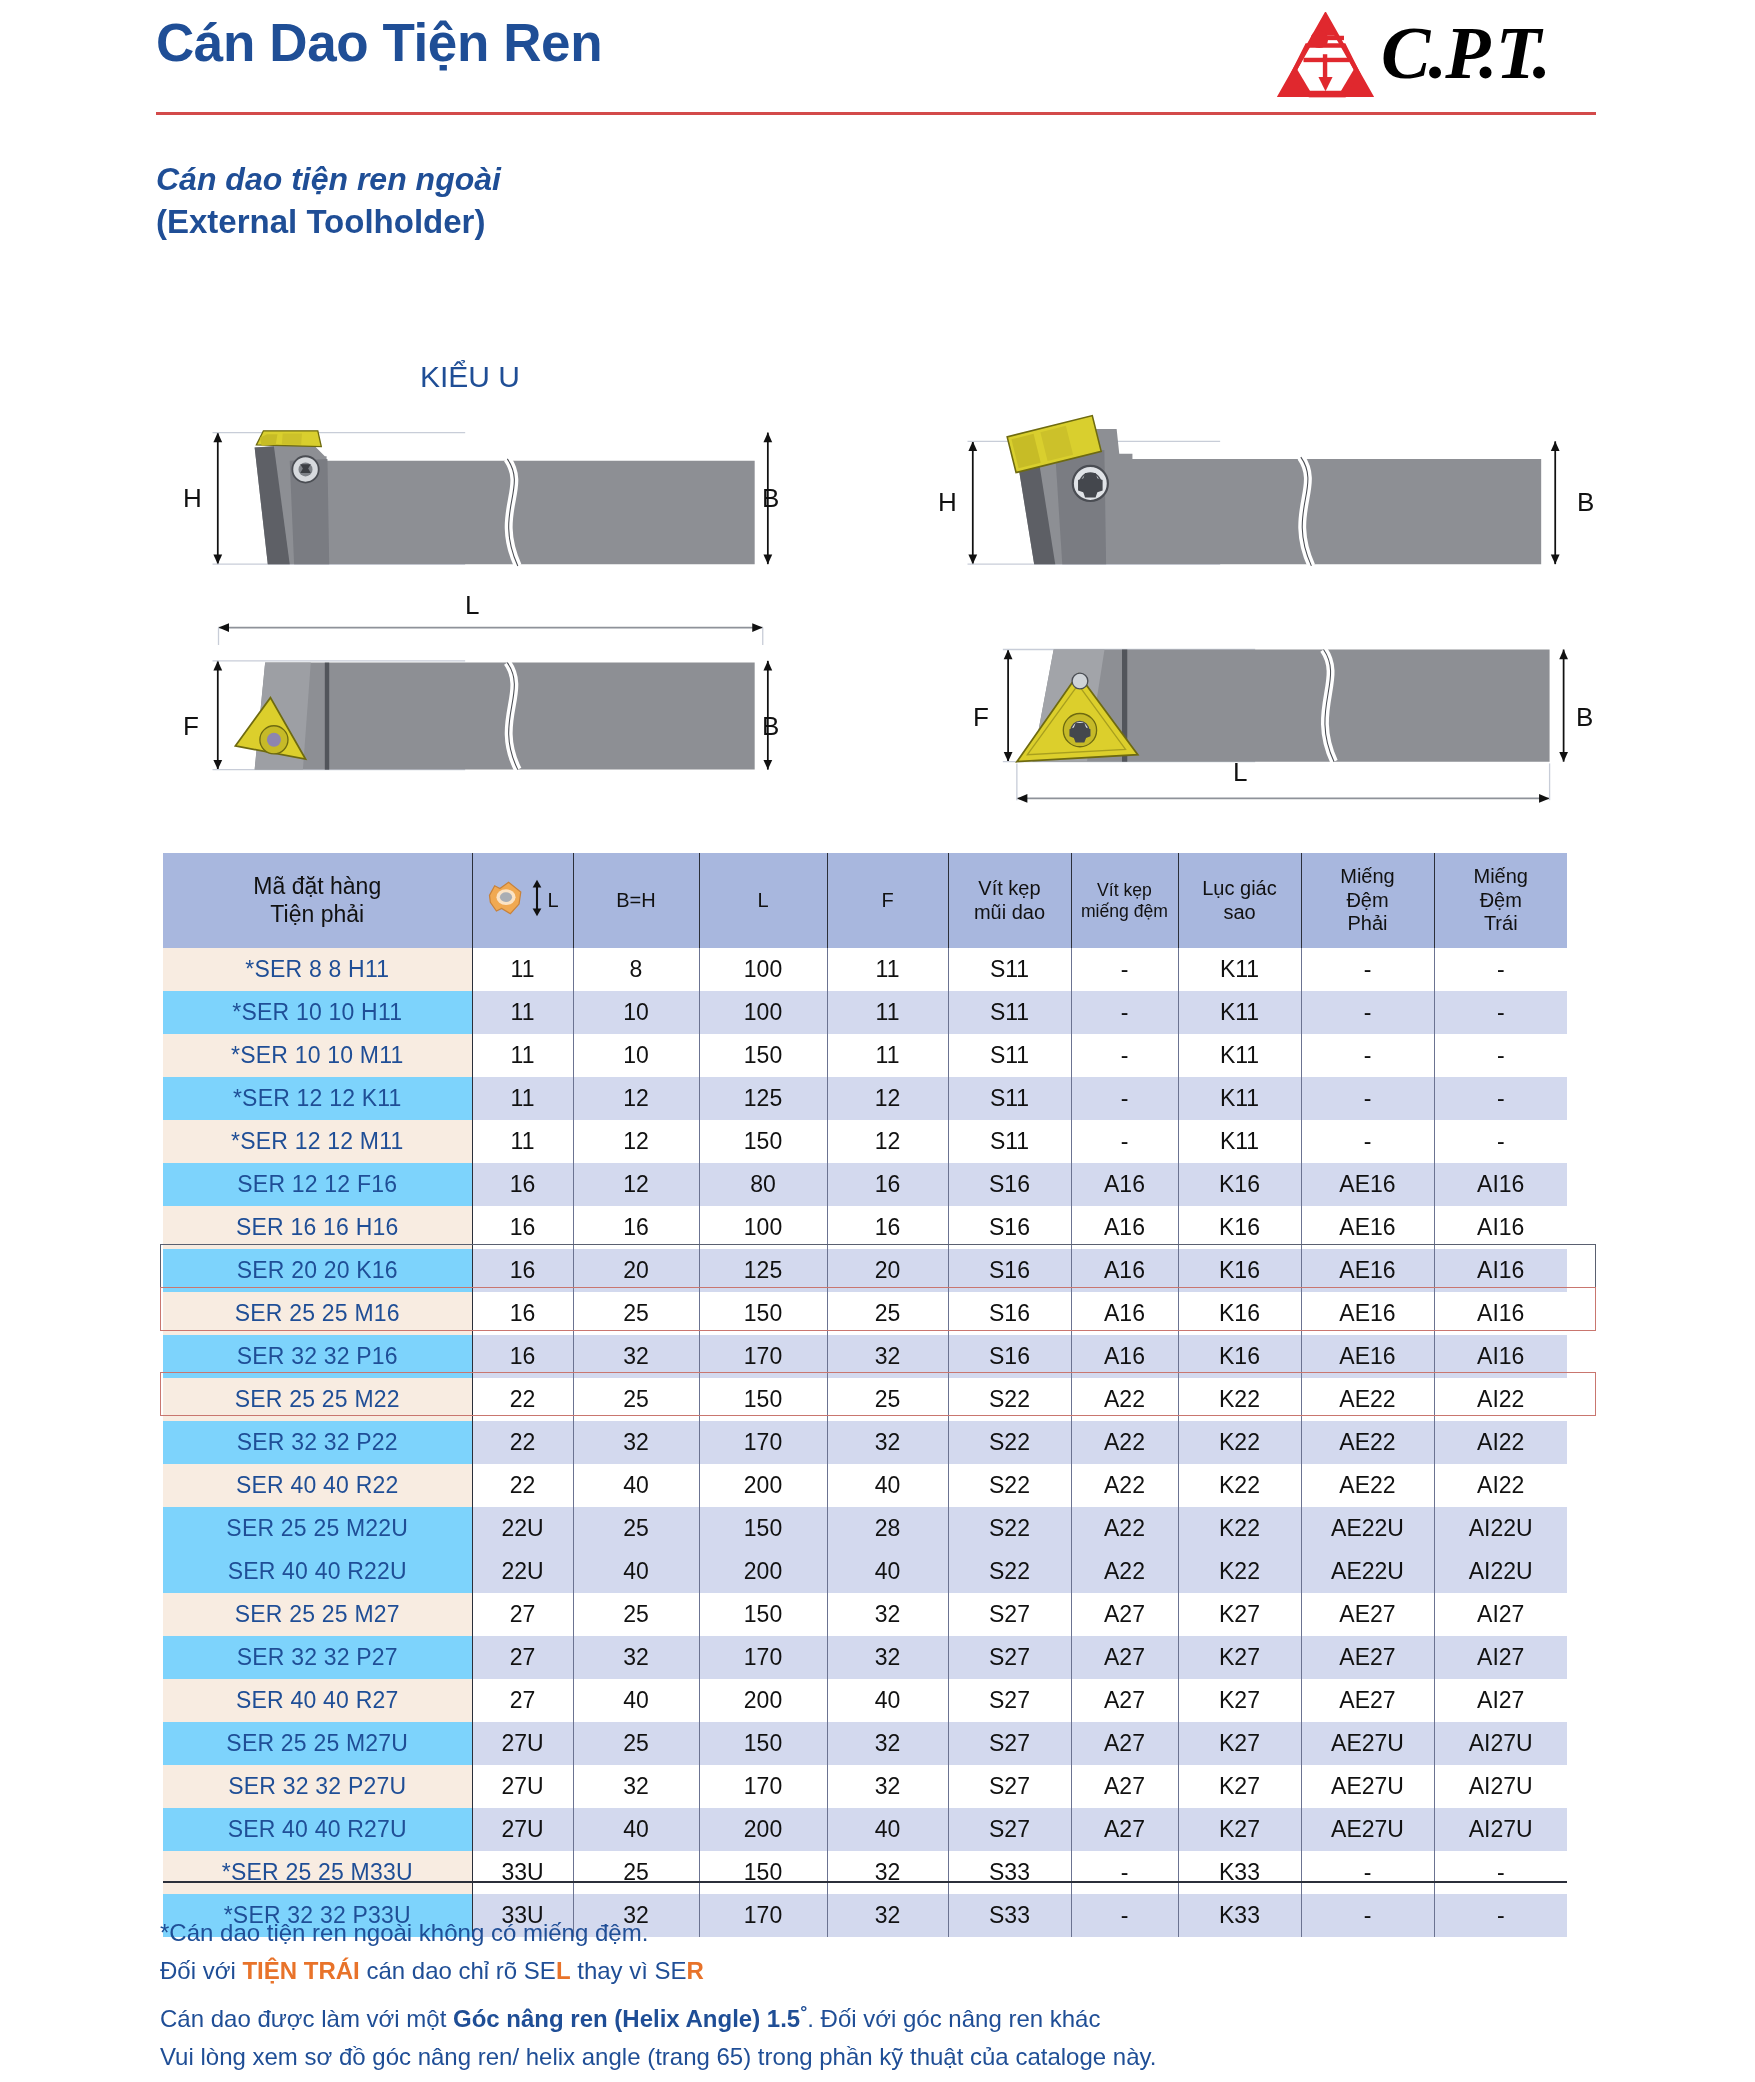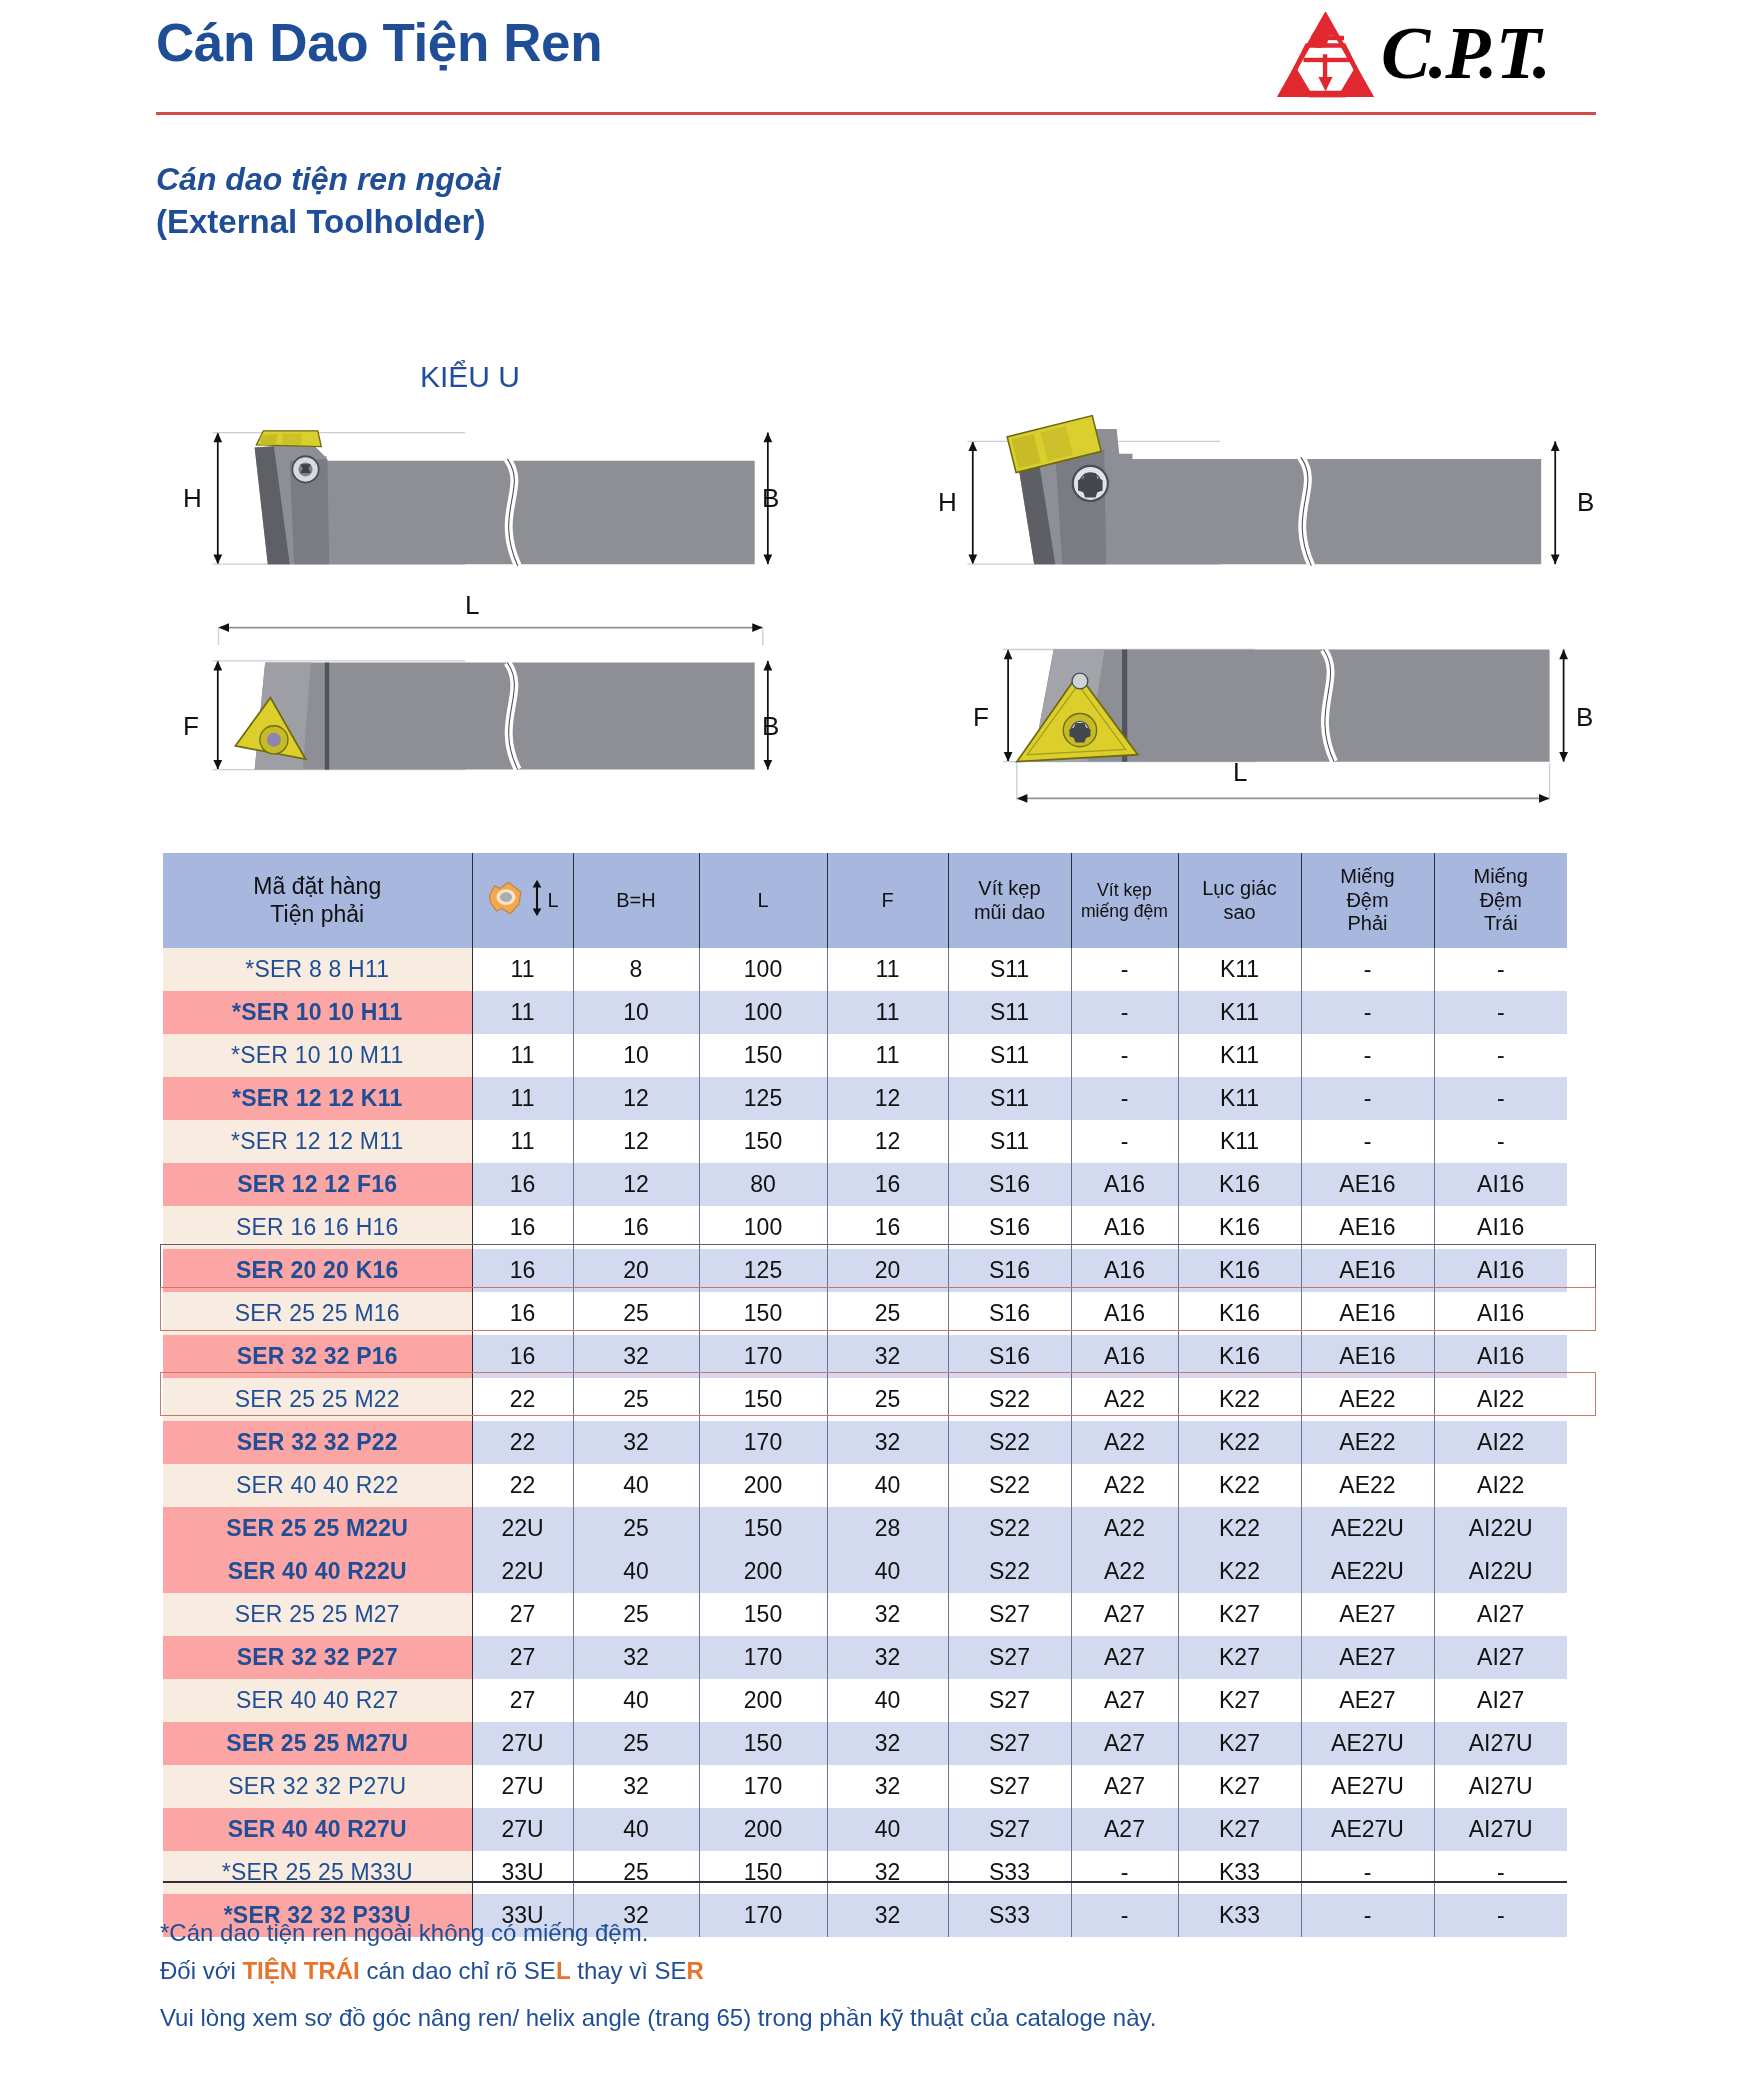--- a/index.html
+++ b/index.html
@@ -155,7 +155,7 @@
   tr.odd td { background: #ffffff; }
   tr.even td { background: #d3d9ee; }
   tr.odd td.code { background: #f8ece1; }
-  tr.even td.code { background: #fca5a5; font-weight: bold; }
+  tr.even td.code { background: #7dd3fc; }
 
   .tbl-bottom-rule {
     position: absolute;

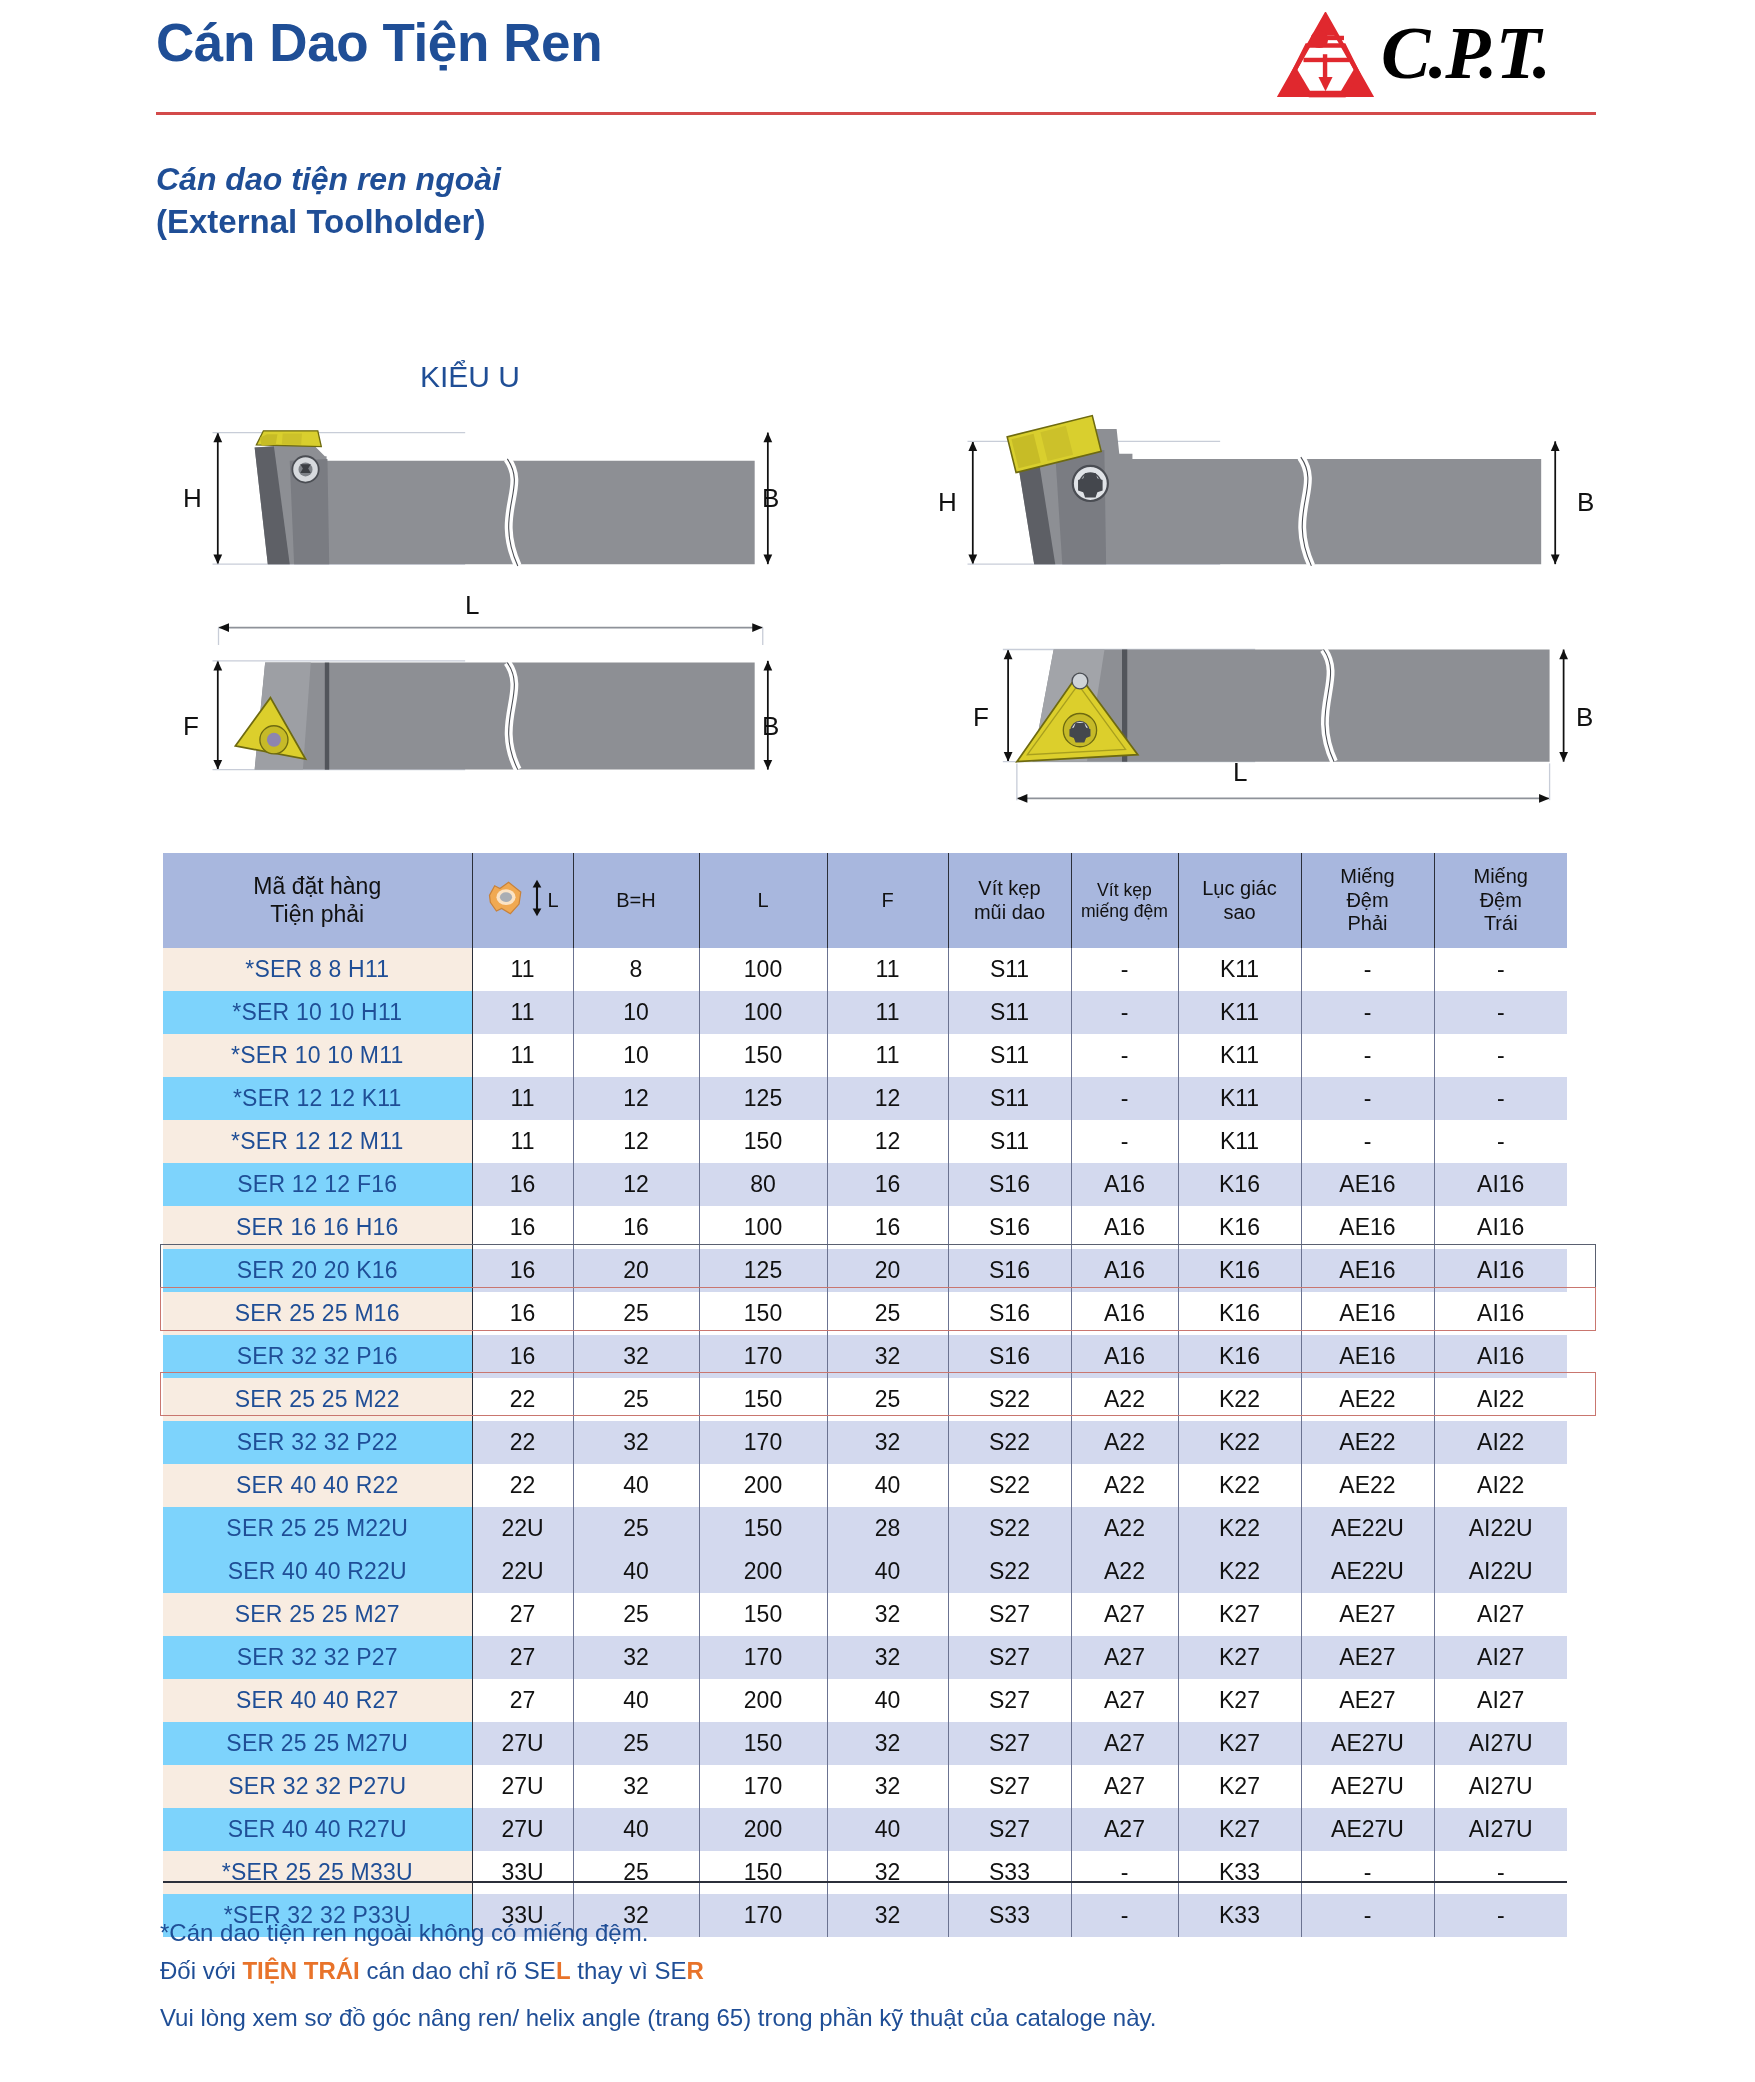--- a/index.html
+++ b/index.html
@@ -722,6 +722,7 @@
   <div class="fn">*Cán dao tiện ren ngoài không có miếng đệm.</div>
   <div class="fn"><span>Đối với </span><span class="orange">TIỆN TRÁI</span><span> cán dao chỉ rõ SE</span><span class="orange">L</span><span> thay vì SE</span><span class="orange">R</span></div>
   <div class="fn-gap"></div>
+  <div class="fn"><span>Cán dao được làm với một </span><span class="bold">Góc nâng ren (Helix Angle) 1.5</span><span class="bold" style="font-size:17.6px;vertical-align:super;">°</span><span>. Đối với góc nâng ren khác</span></div>
   <div class="fn">Vui lòng xem sơ đồ góc nâng ren/ helix angle (trang 65) trong phần kỹ thuật của cataloge này.</div>
 </div>
 

